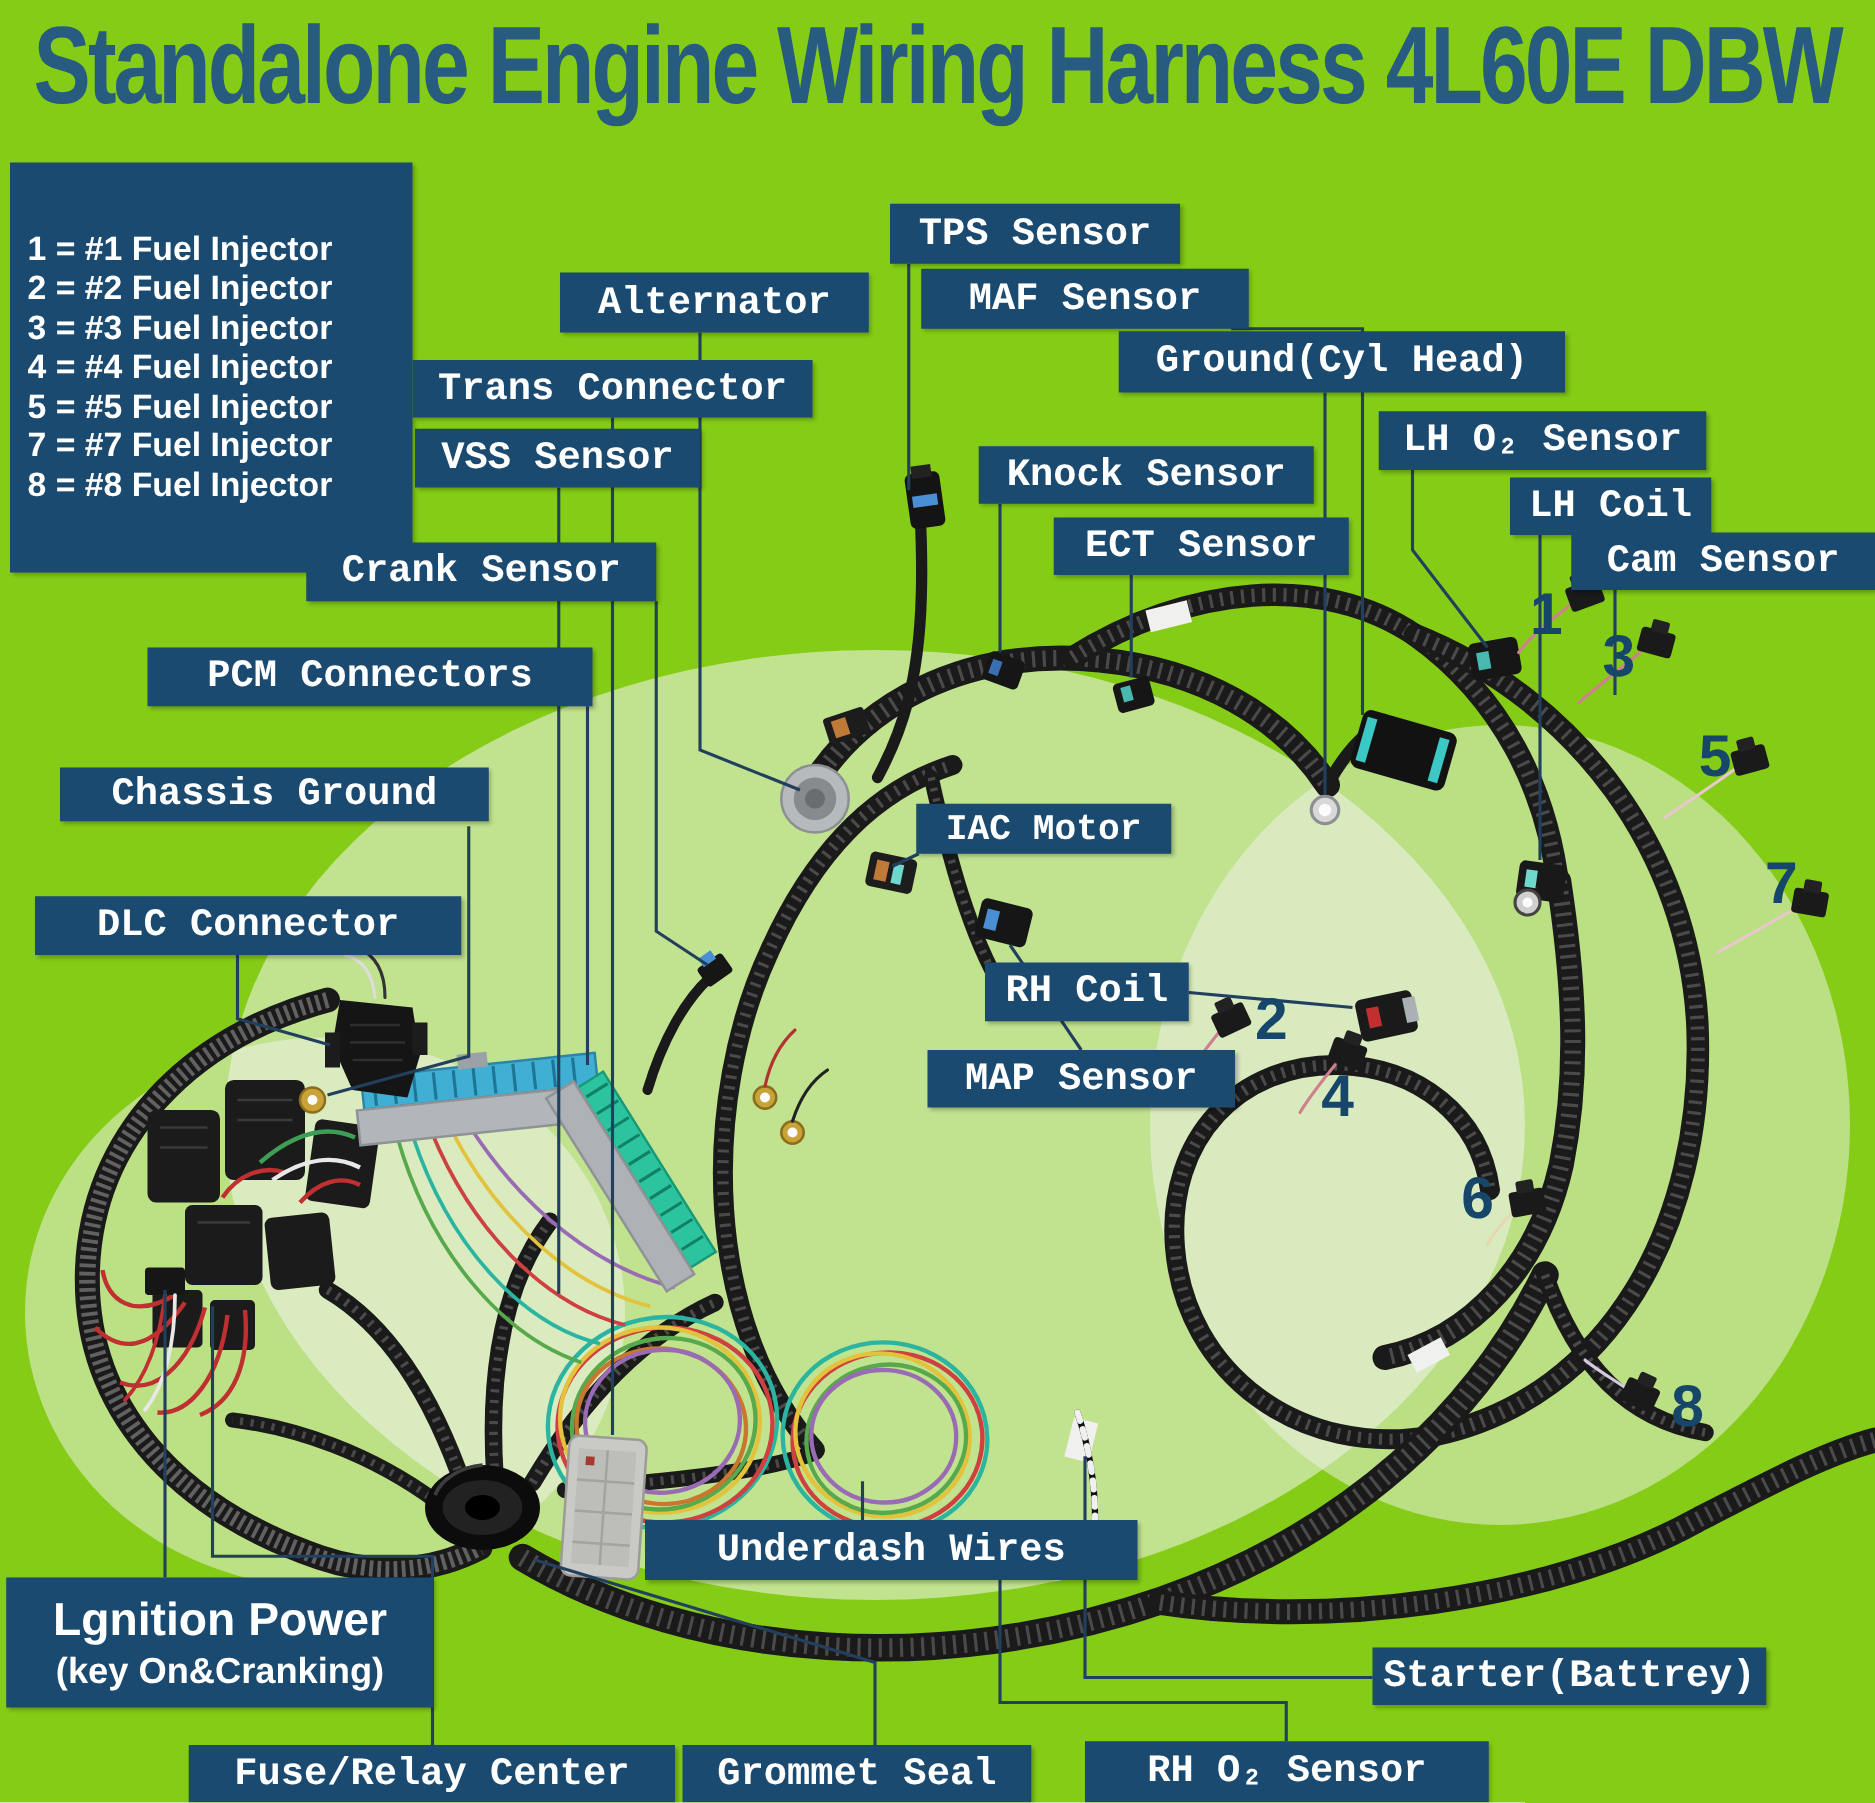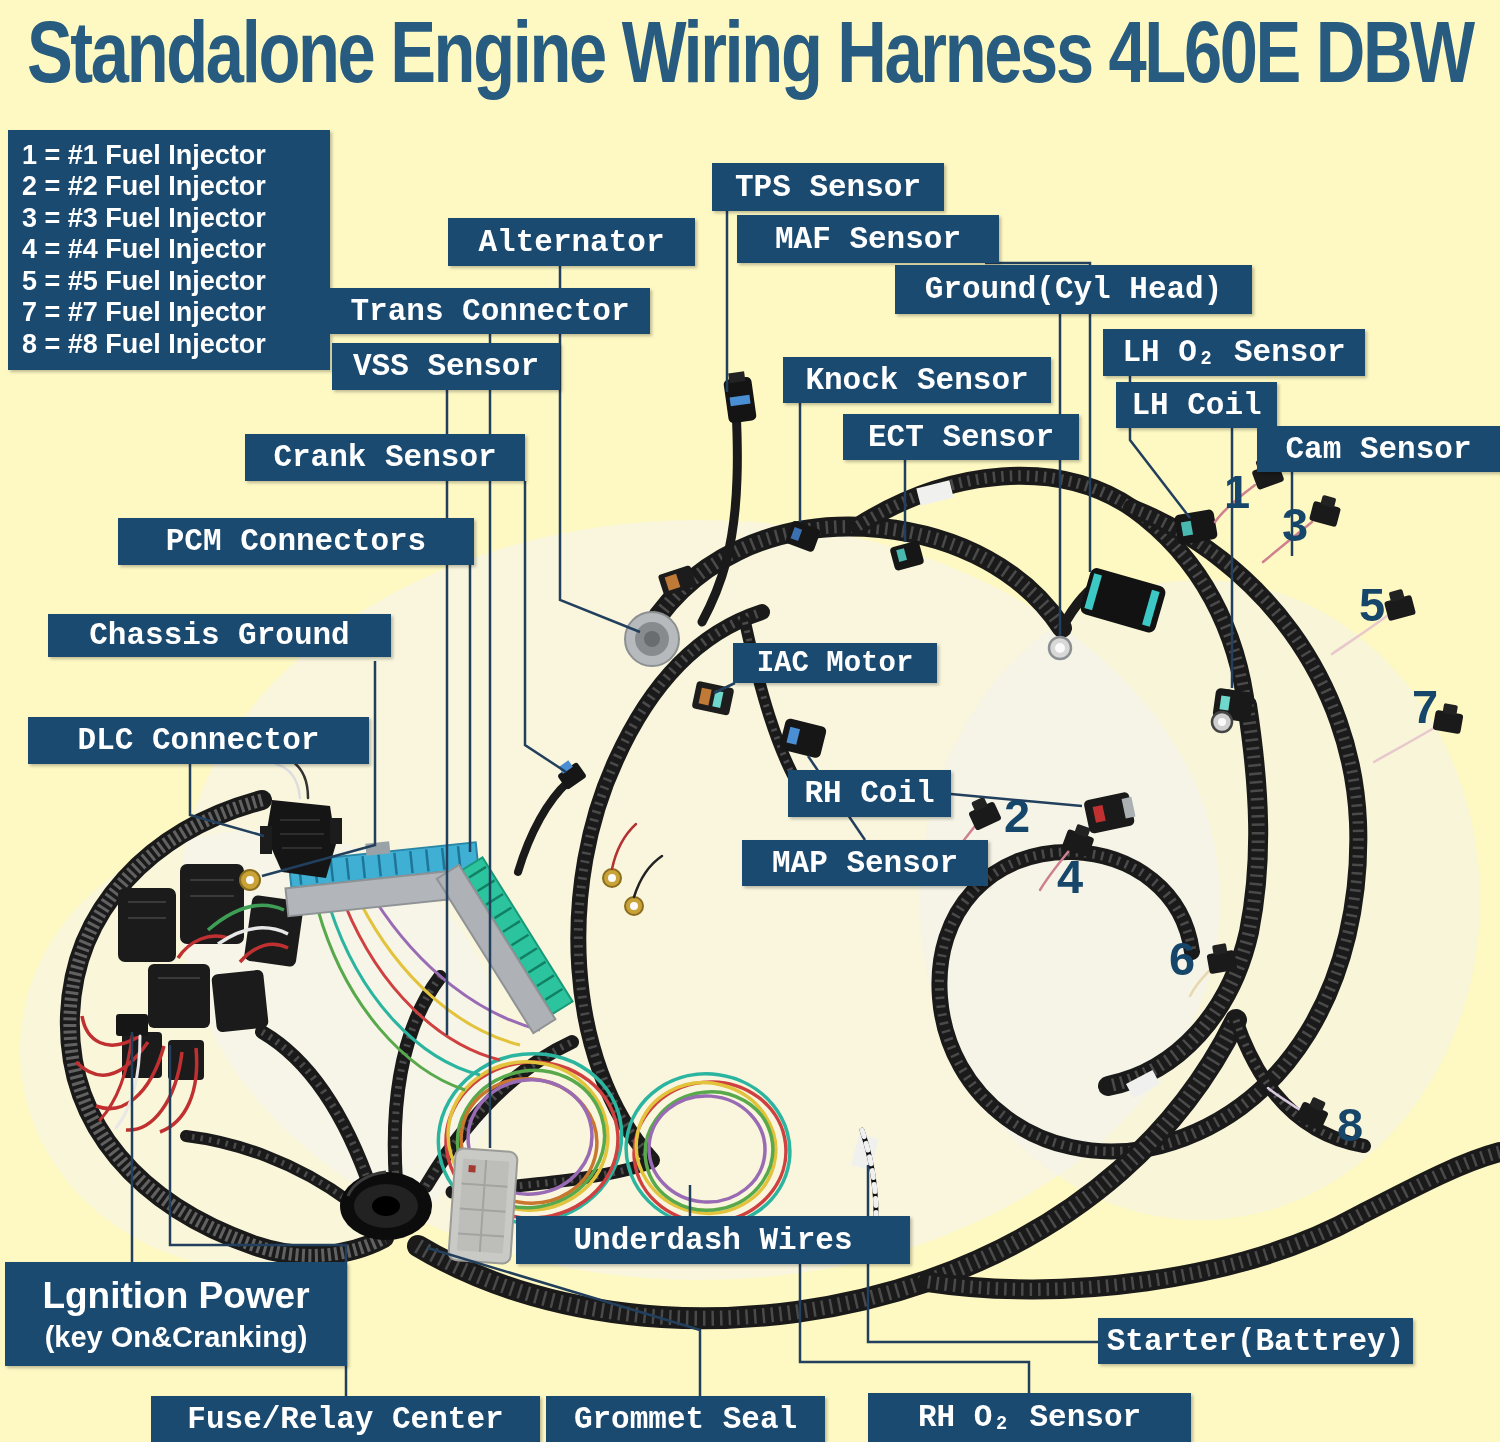--- a/index.html
+++ b/index.html
@@ -5,7 +5,7 @@
   html,body{margin:0;padding:0;background:#ffffff;}
   .stage{
     position:relative;width:1500px;height:1442px;overflow:hidden;
-    background:#fef9c3;
+    background:#84cc16;
     font-family:"Liberation Sans","DejaVu Sans",sans-serif;
   }
   .art{position:absolute;left:0;top:0;width:1500px;height:1442px;}

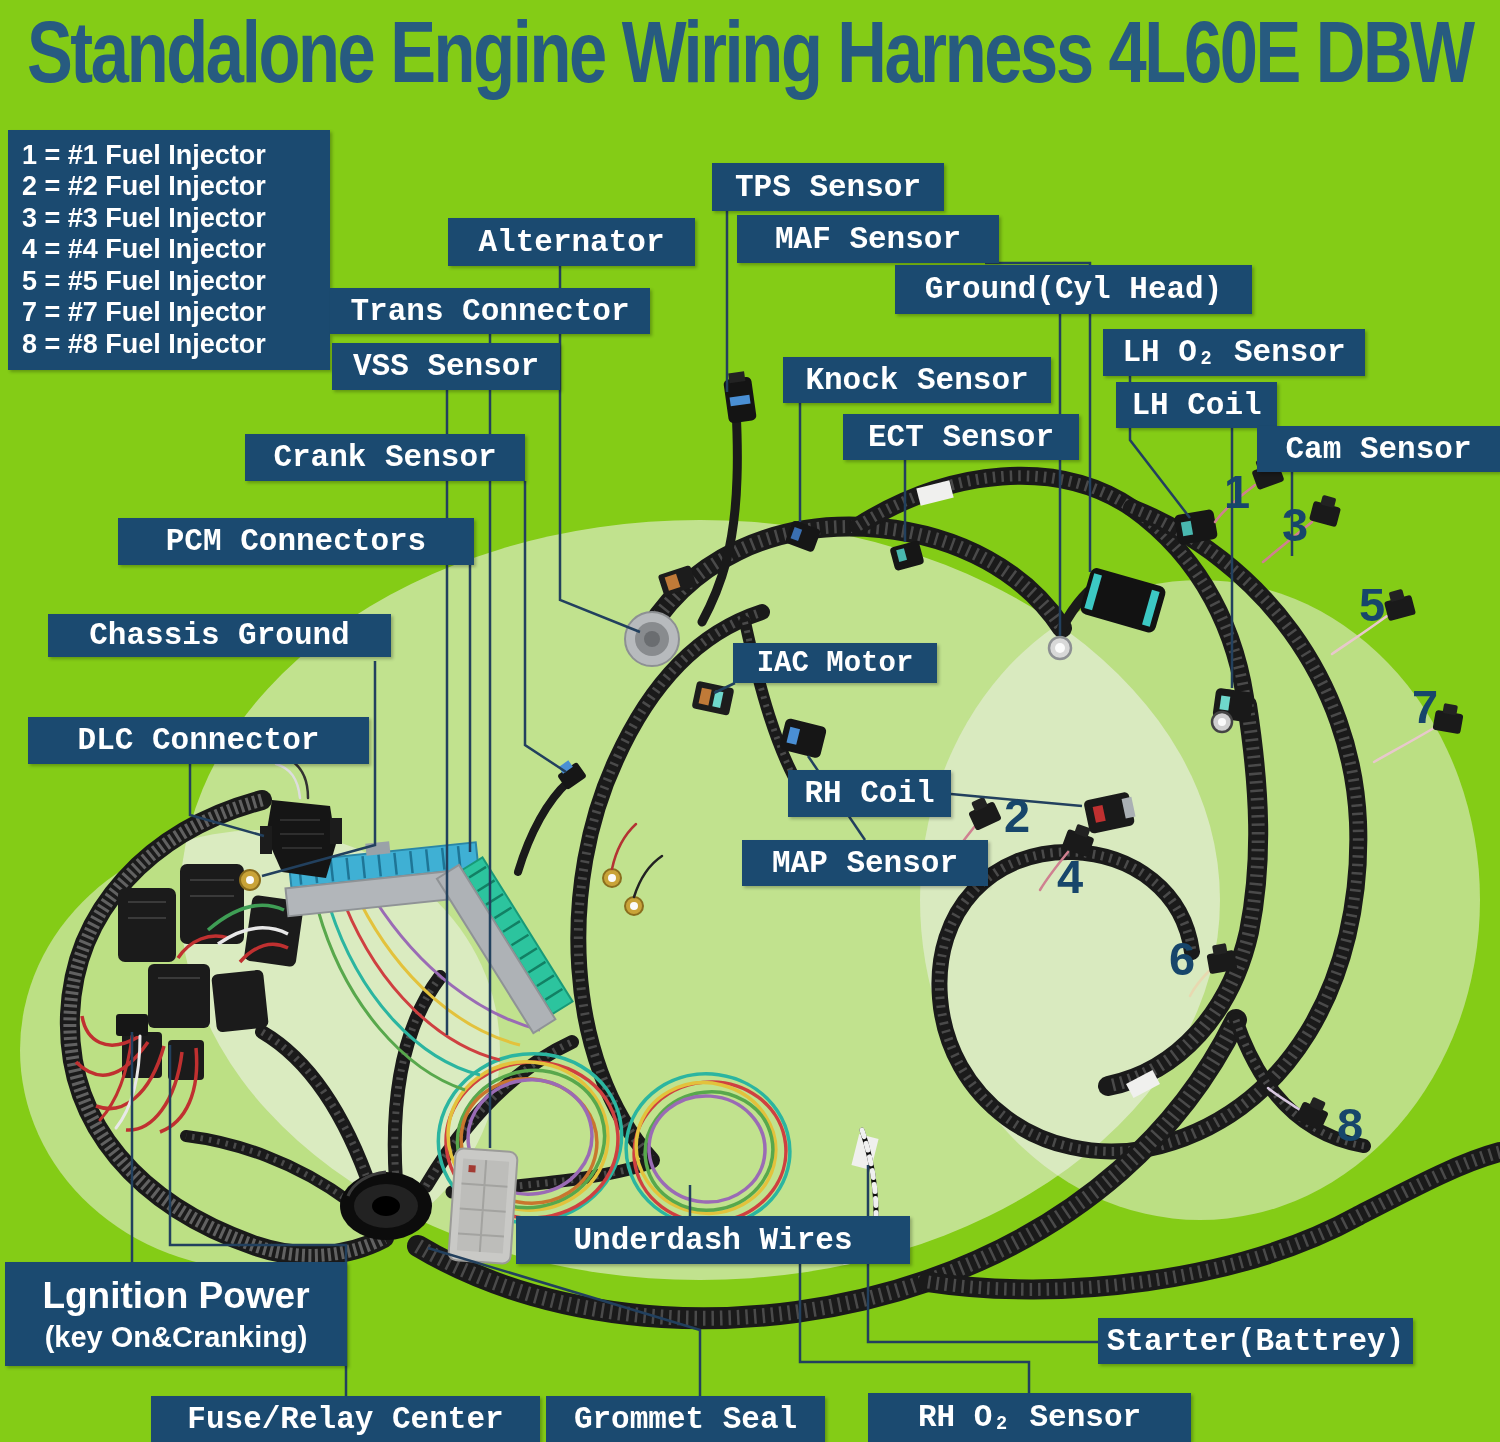--- a/index.html
+++ b/index.html
@@ -19,7 +19,7 @@
     transform:scaleX(0.78);transform-origin:center;
   }
   .legend{
-    position:absolute;left:8px;top:130px;width:322px;height:240px;
+    position:absolute;left:8px;top:130px;width:322px;height:328px;
     background:var(--label-bg,#1b4a70);
     display:flex;flex-direction:column;justify-content:center;
     padding:2px 0 2px 14px;box-sizing:border-box;

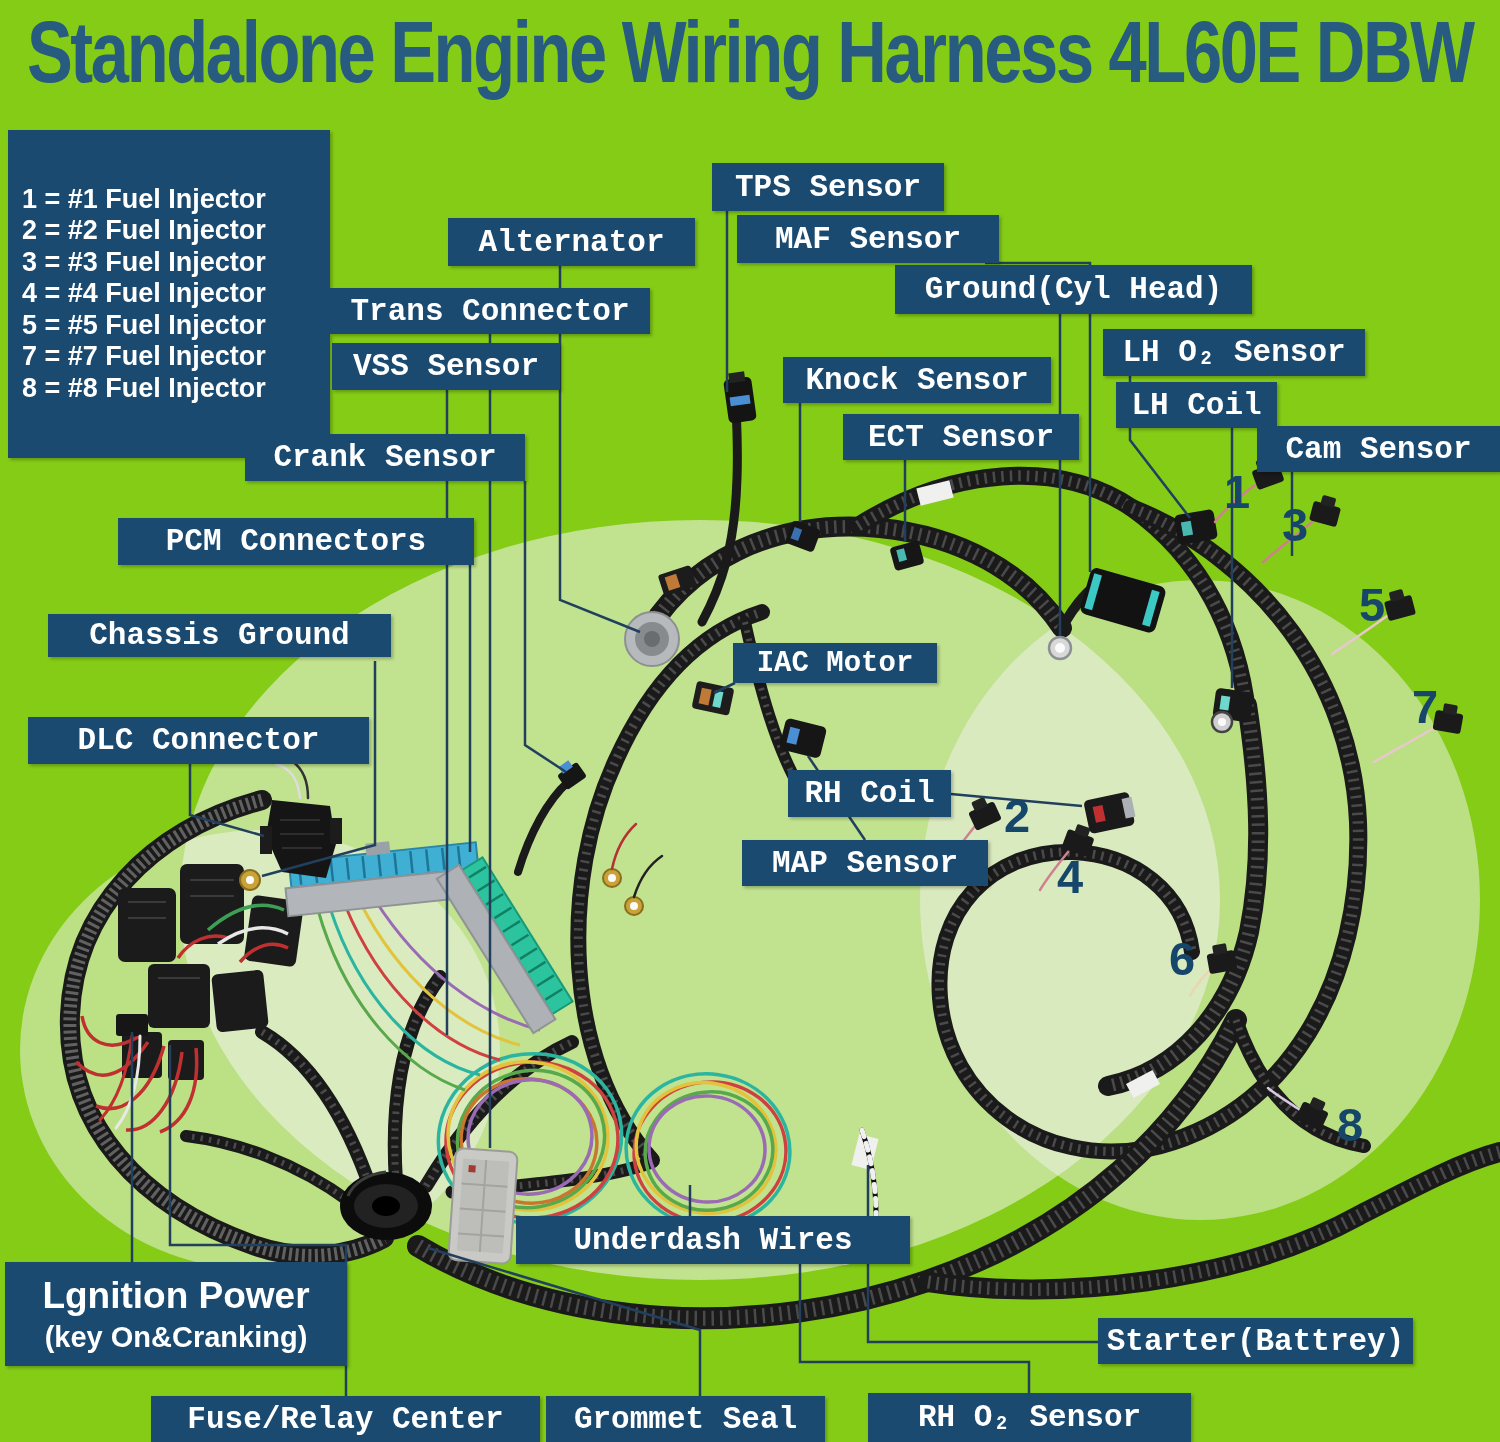--- a/index.html
+++ b/index.html
@@ -382,7 +382,7 @@
   <div class="lbl" style="left:783px;top:357px;width:268px;height:46px">Knock Sensor</div>
   <div class="lbl" style="left:843px;top:414px;width:236px;height:46px">ECT Sensor</div>
   <div class="lbl" style="left:1103px;top:329px;width:262px;height:47px">LH O₂ Sensor</div>
-  <div class="lbl" style="left:1116px;top:382px;width:161px;height:46px">LH Coil</div>
+  <div class="lbl" style="left:1208px;top:382px;width:161px;height:46px">LH Coil</div>
   <div class="lbl" style="left:1257px;top:426px;width:243px;height:46px">Cam Sensor</div>
   <div class="lbl" style="left:245px;top:434px;width:280px;height:47px">Crank Sensor</div>
   <div class="lbl" style="left:118px;top:518px;width:356px;height:47px">PCM Connectors</div>

